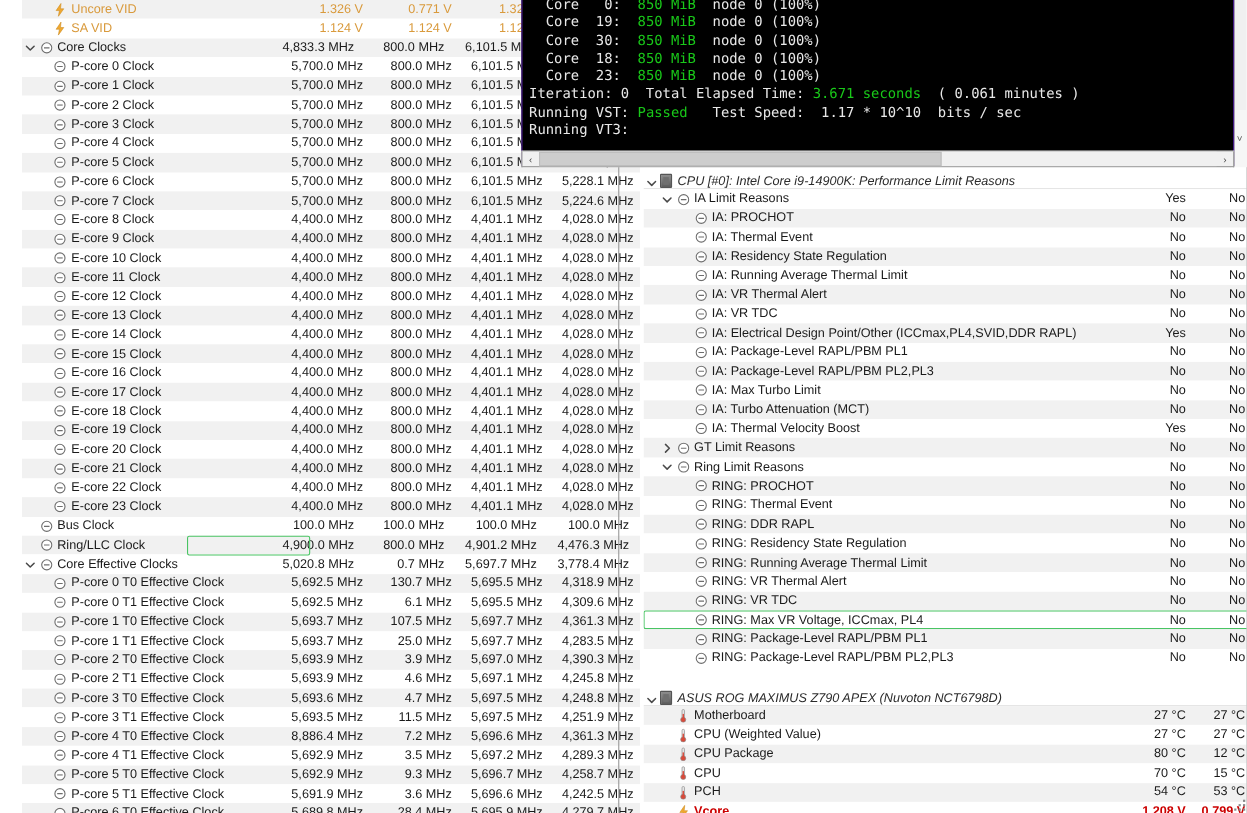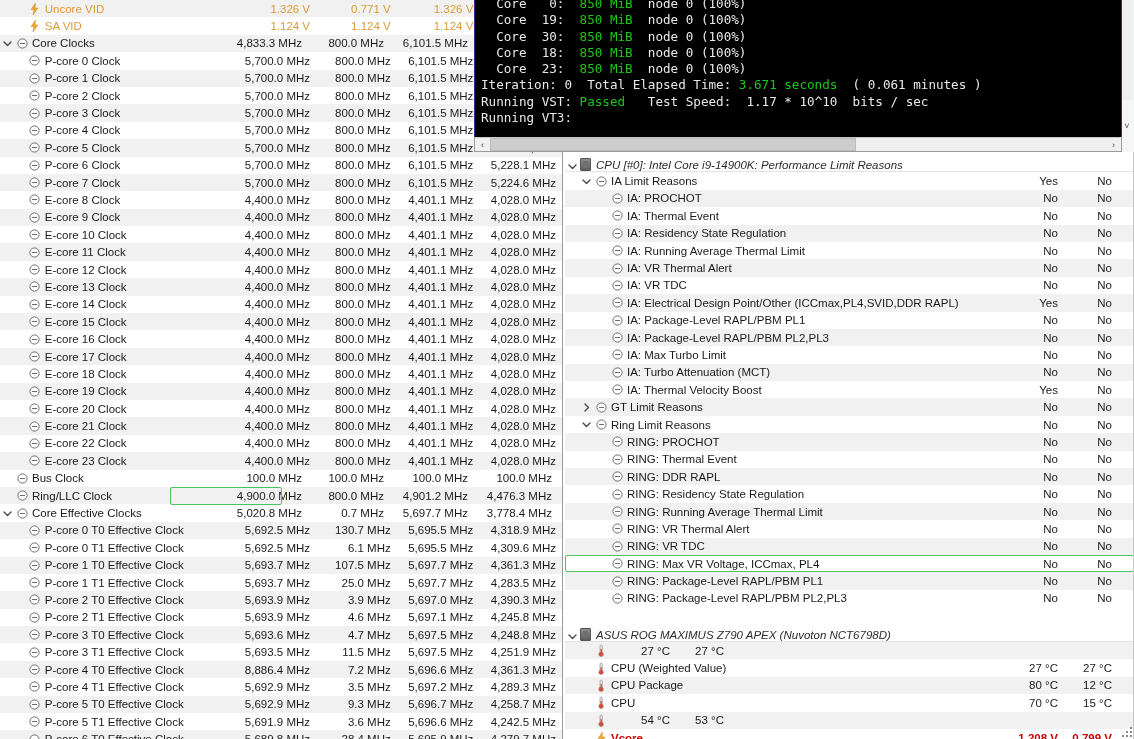--- a/index.html
+++ b/index.html
@@ -21,6 +21,7 @@
     position: absolute;
     background: #ffffff;
     overflow: hidden;
+    margin-left: 20px;
   }
   .row {
     position: relative;

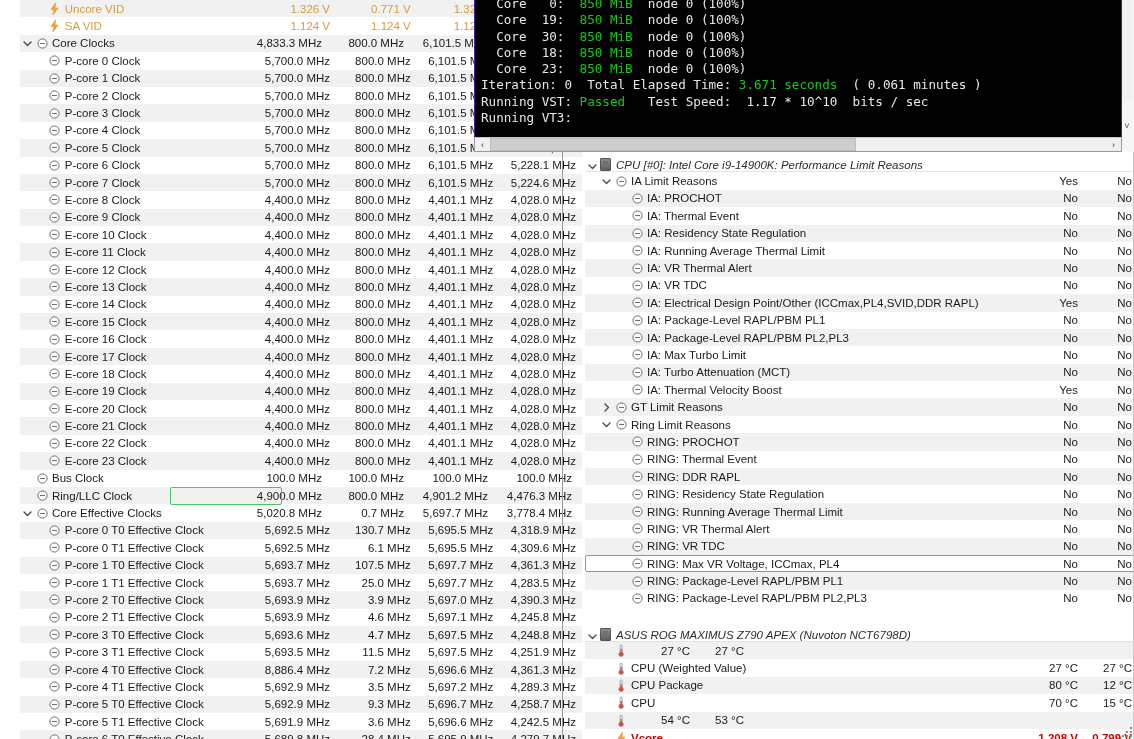--- a/index.html
+++ b/index.html
@@ -1231,6 +1231,7 @@
             <rect x="3.5" y="5" width="1.3" height="5" fill="#d94a3a"></rect>
           </svg>
         </div>
+        <div class="lbl">Motherboard</div>
         <div class="v1">27 °C</div>
         <div class="v2">27 °C</div>
       </div>

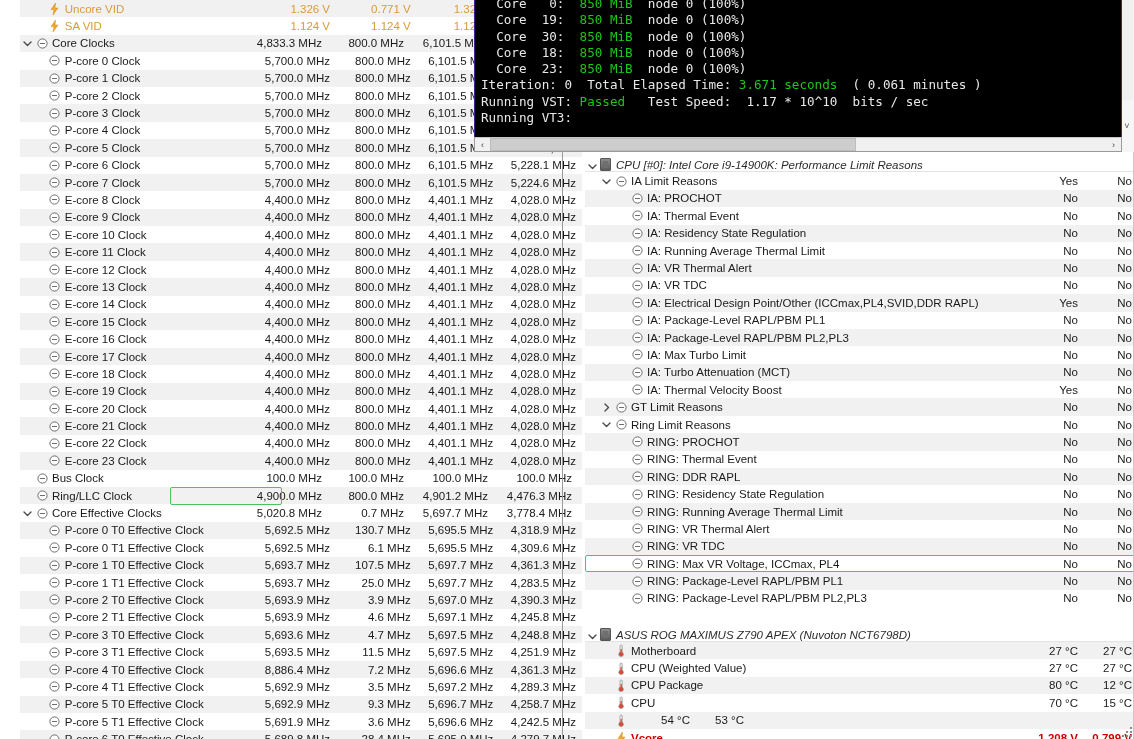--- a/index.html
+++ b/index.html
@@ -1287,6 +1287,7 @@
             <rect x="3.5" y="5" width="1.3" height="5" fill="#d94a3a"></rect>
           </svg>
         </div>
+        <div class="lbl">PCH</div>
         <div class="v1">54 °C</div>
         <div class="v2">53 °C</div>
       </div>

